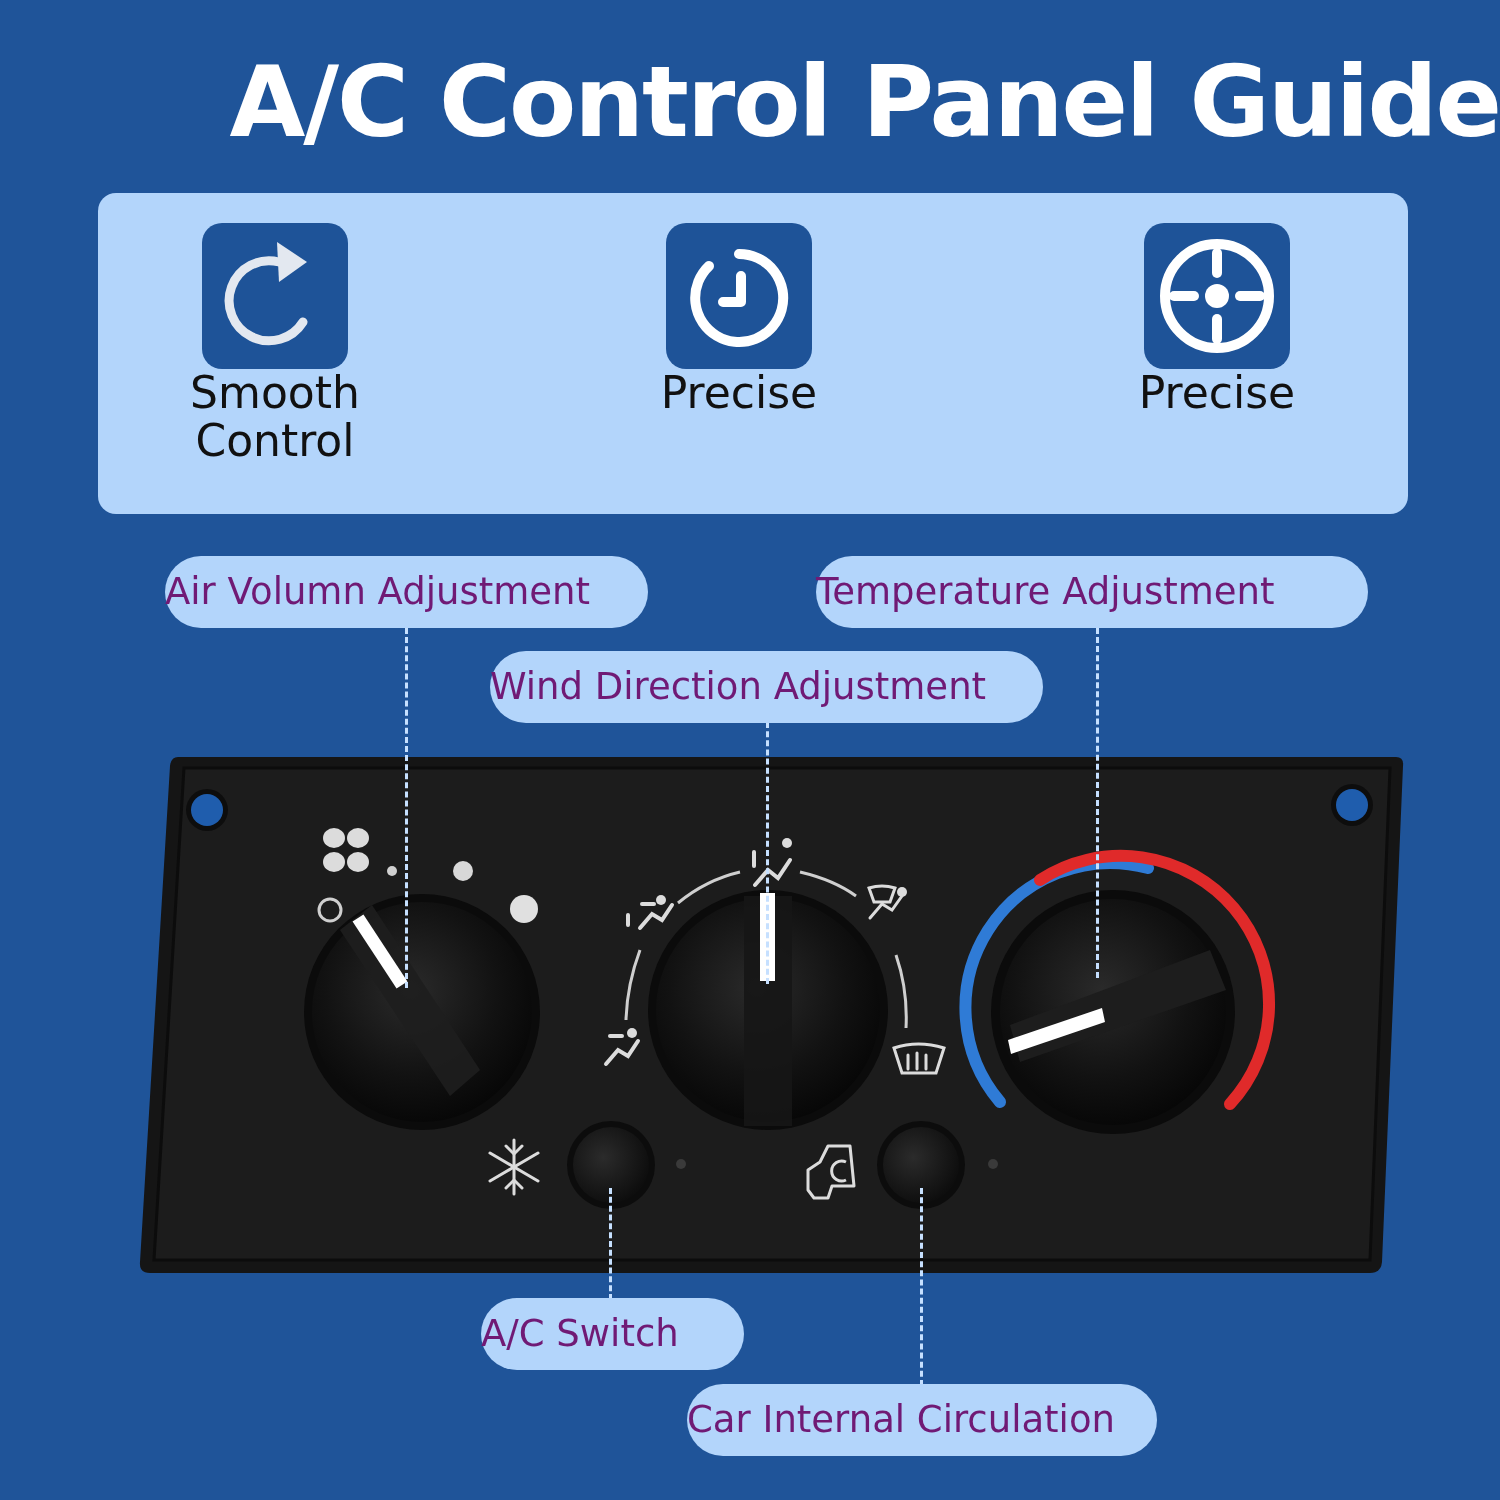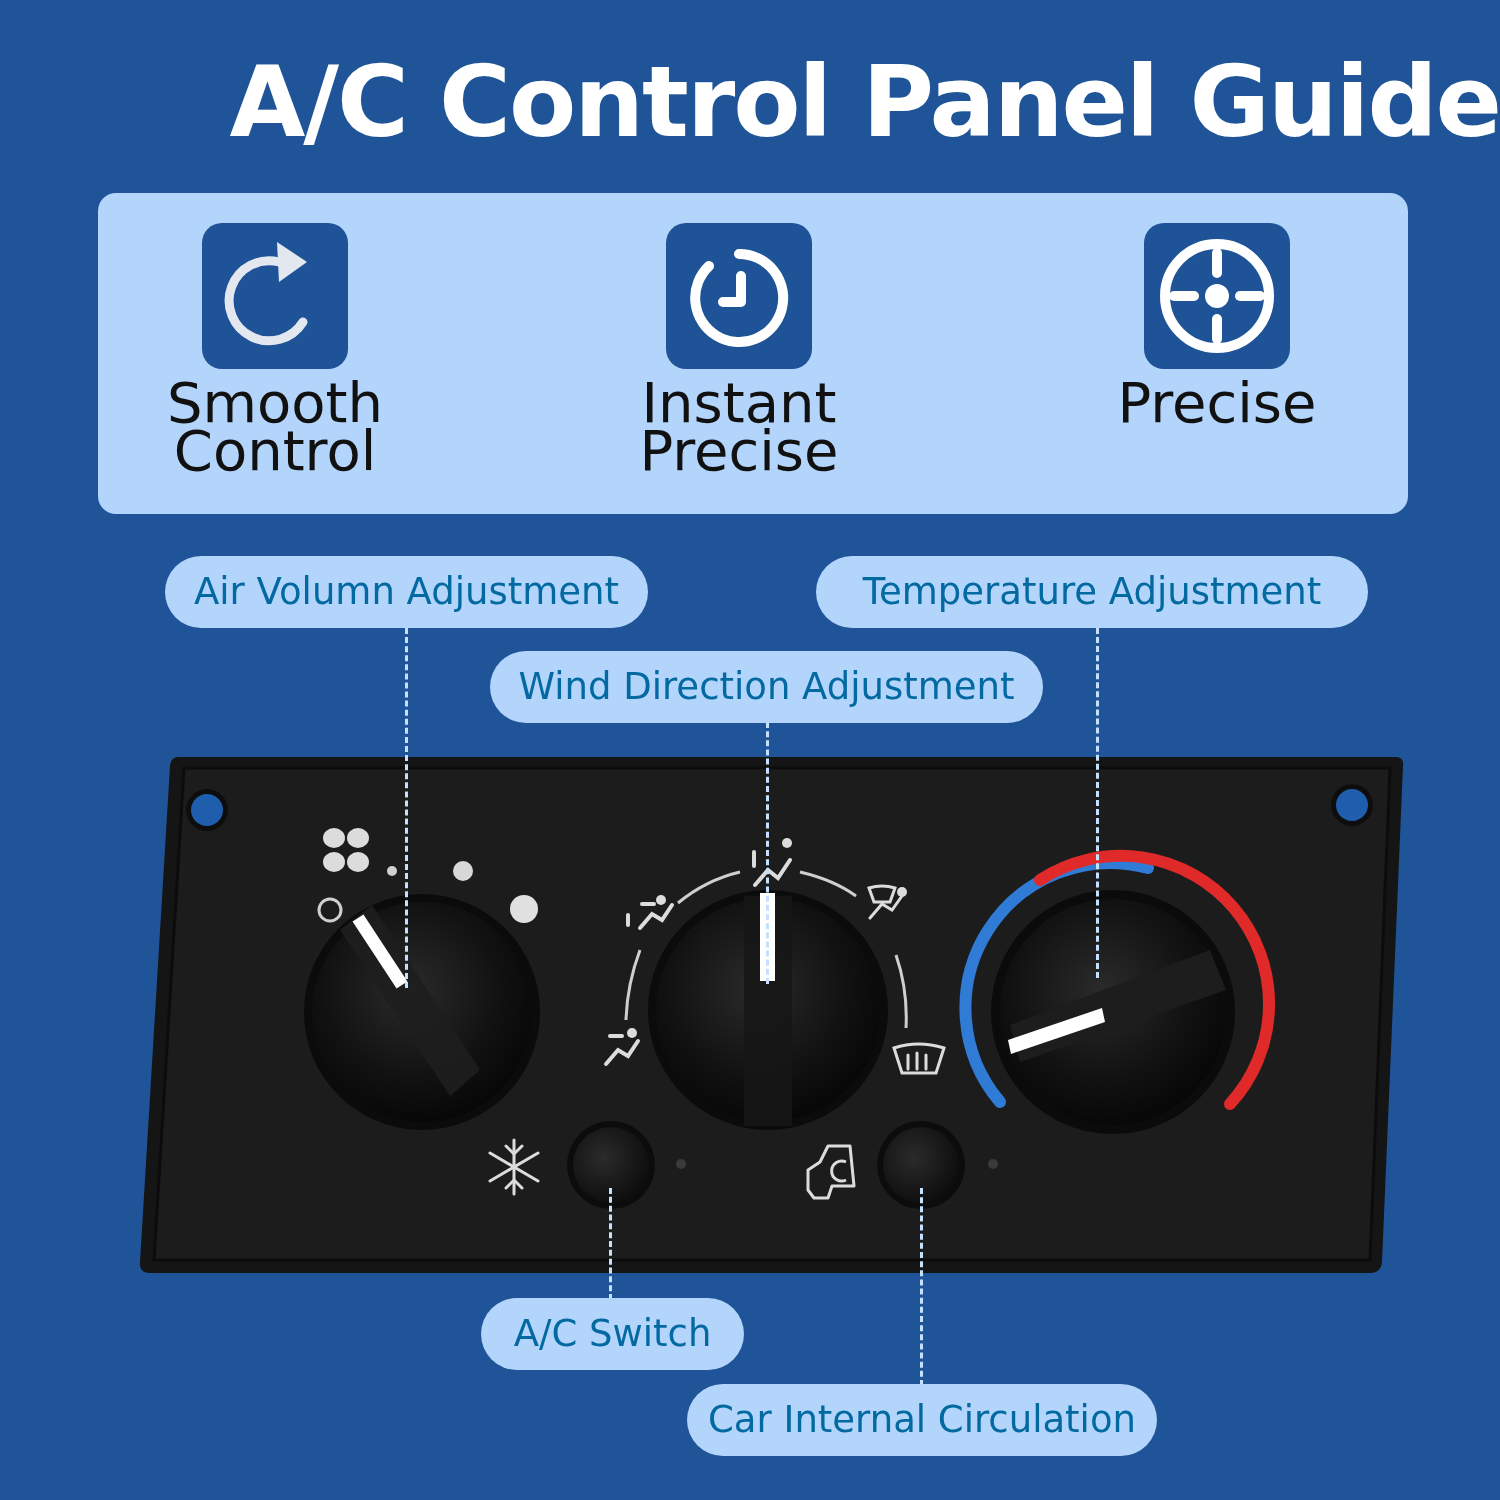--- a/index.html
+++ b/index.html
@@ -28,7 +28,7 @@
     display: flex; align-items: center; justify-content: center;
   }
   .feature .label {
-    margin-top: 10px; color: #111; font-size: 56px; line-height: 48px;
+    color: #111; font-size: 44px; line-height: 48px;
   }
   .callout {
     position: absolute; height: 72px; border-radius: 36px;

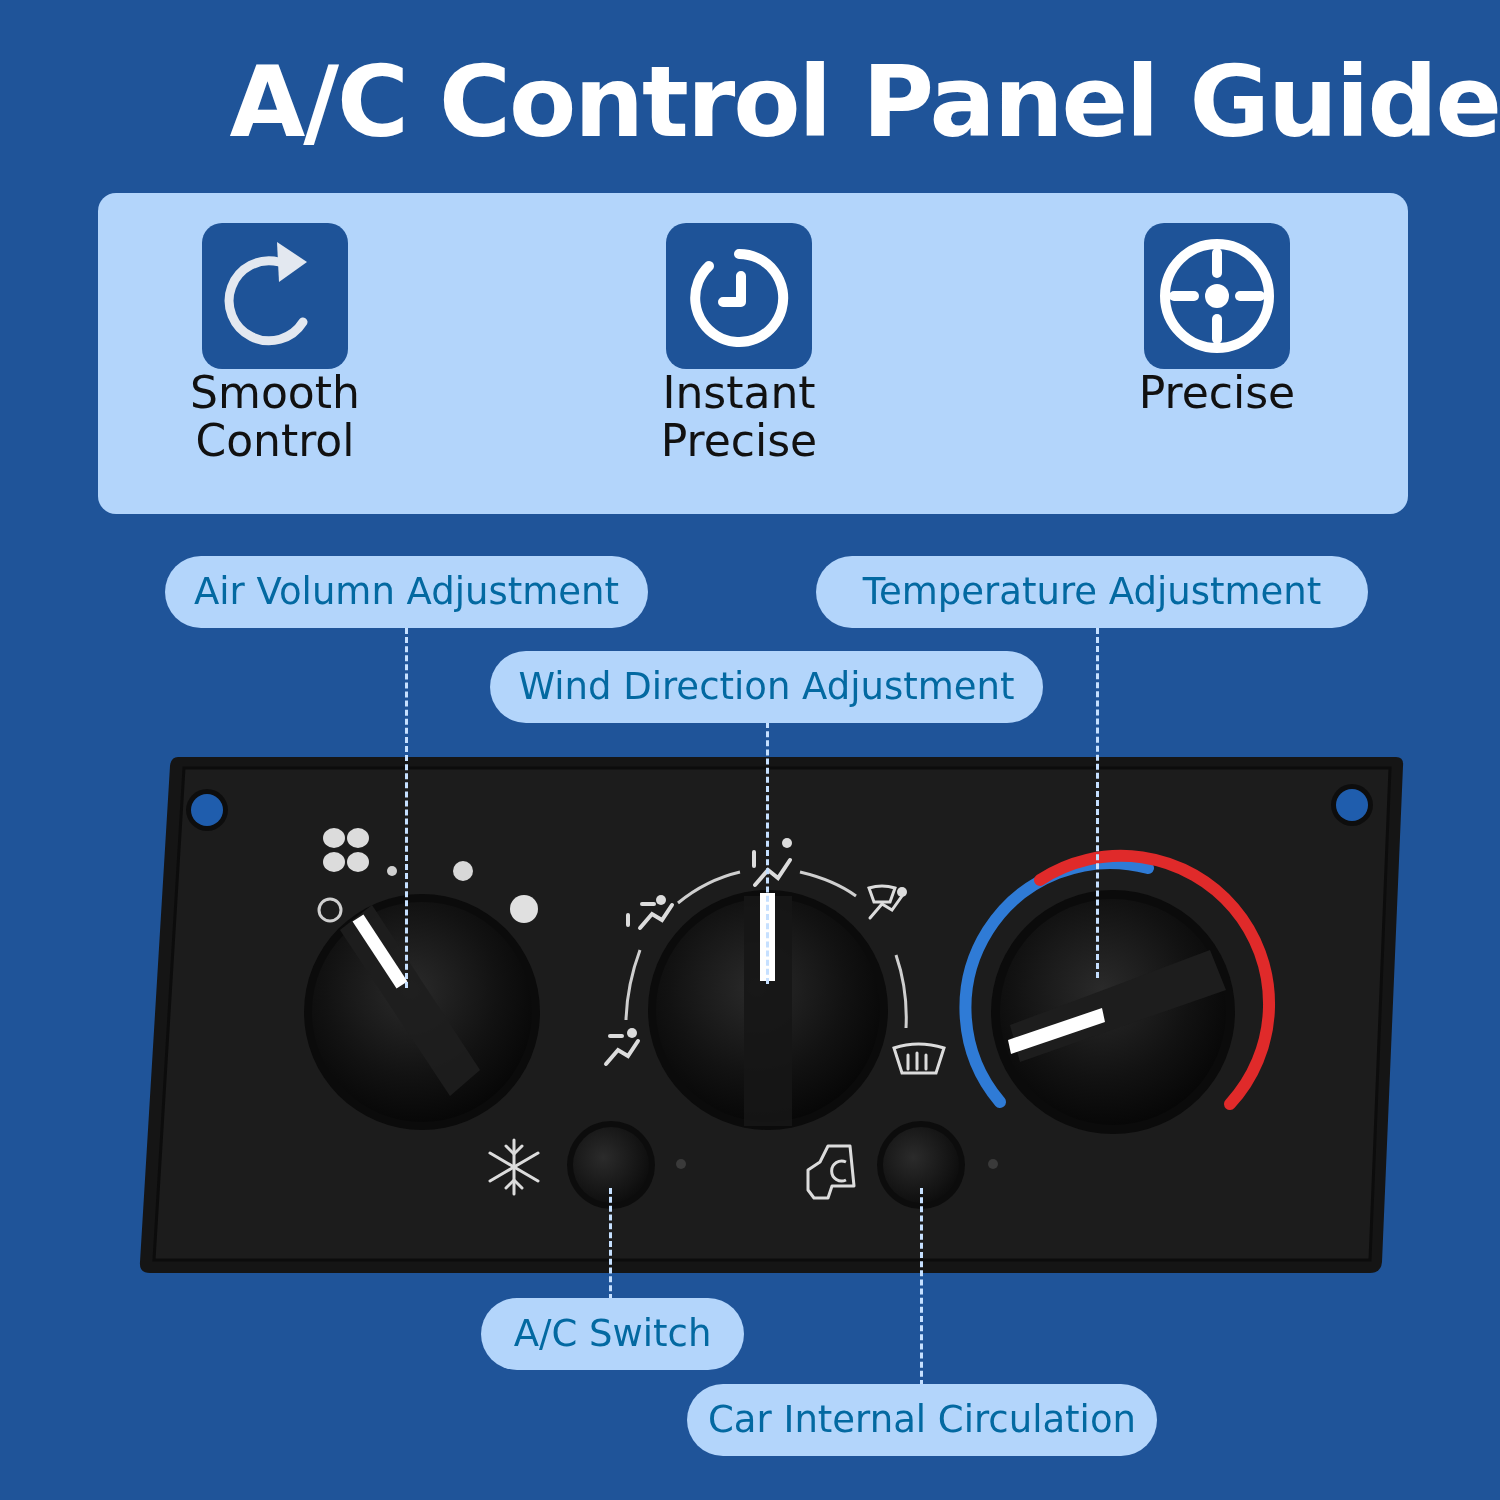--- a/index.html
+++ b/index.html
@@ -68,7 +68,6 @@
       </svg>
     </div>
     <div class="label">
-      <div>Instant</div>
       <div>Precise</div>
     </div>
   </div>

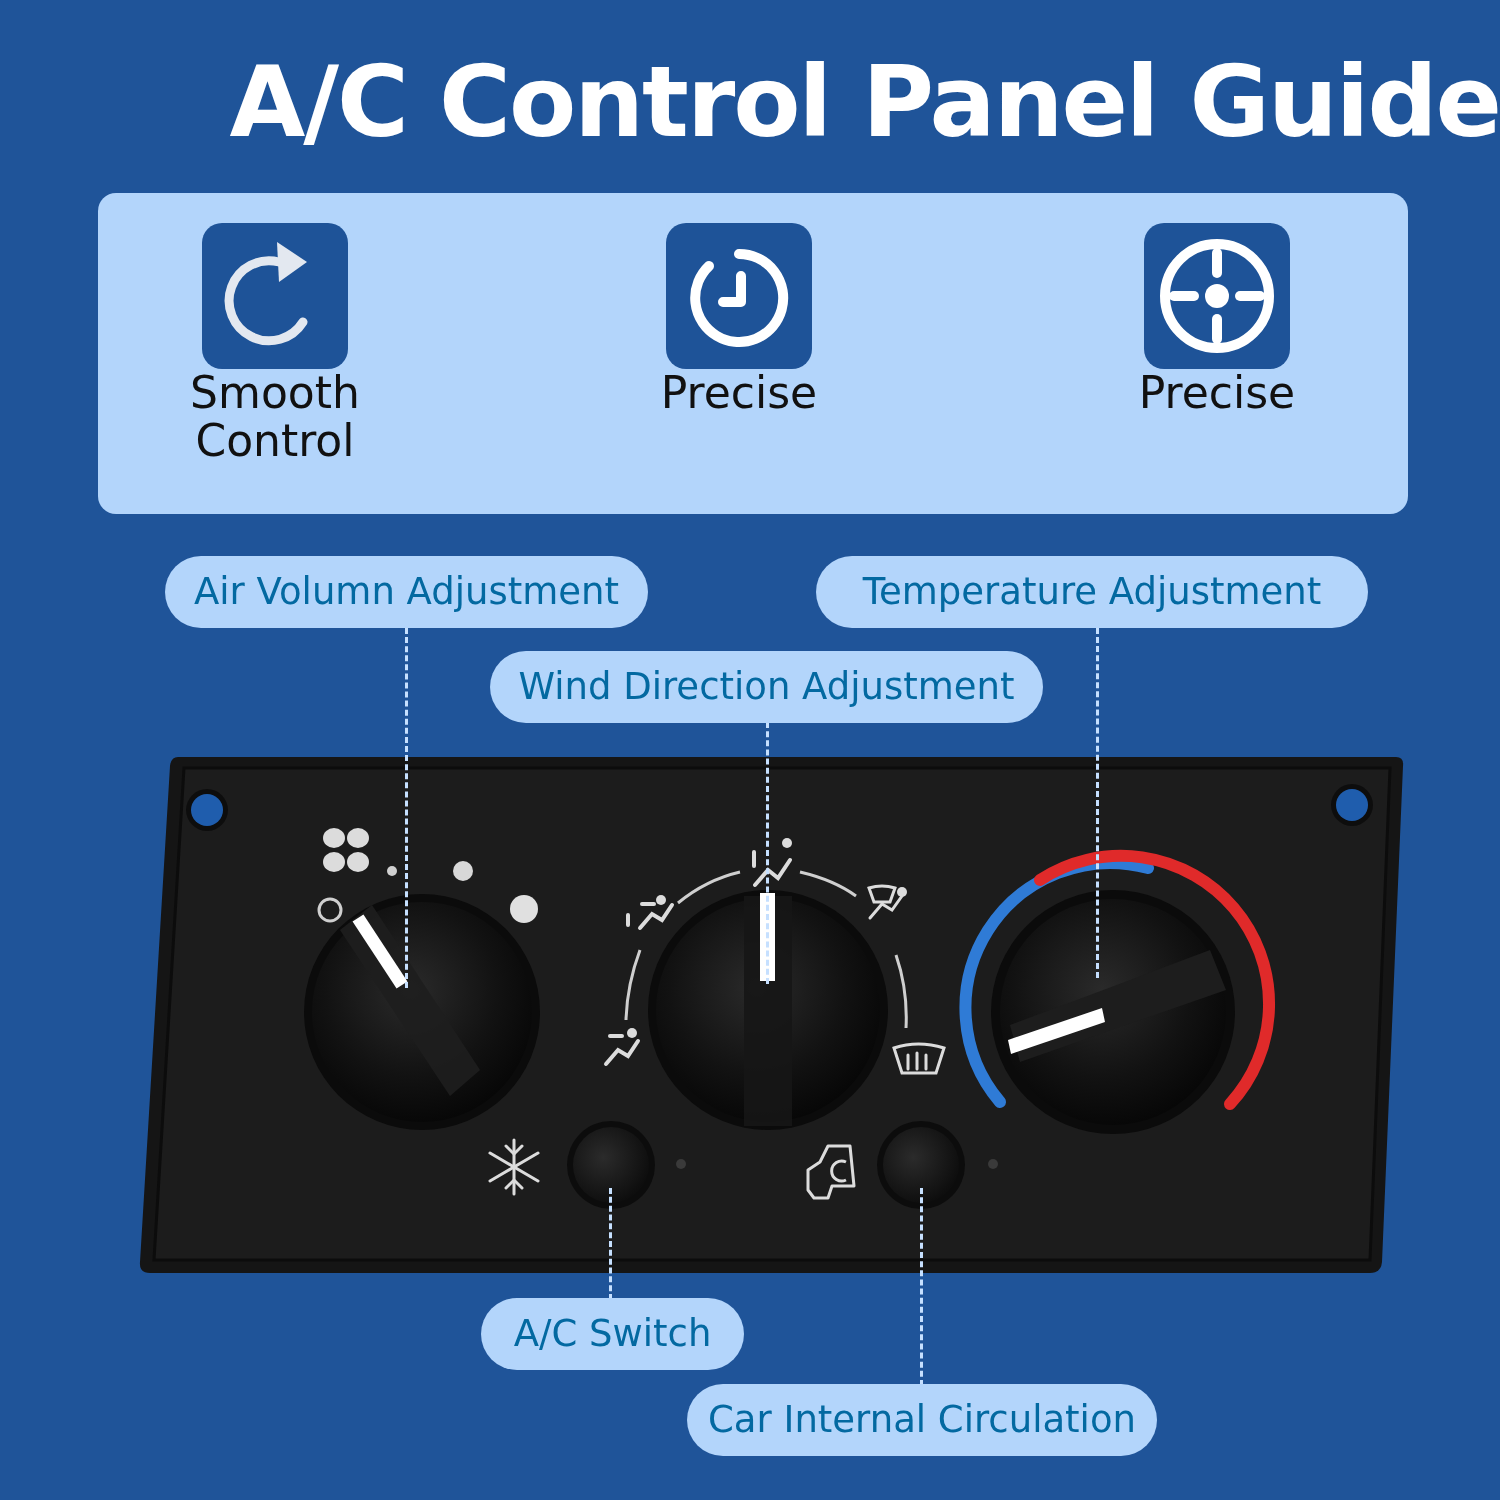--- a/index.html
+++ b/index.html
@@ -32,8 +32,8 @@
   }
   .callout {
     position: absolute; height: 72px; border-radius: 36px;
-    background: #b3d5fb; color: #0369a1;
-    font-size: 37px; line-height: 72px; text-align: center;
+    background: #b3d5fb; color: #701a75;
+    font-size: 37px; line-height: 72px; text-align: left;
     white-space: nowrap;
   }
   .leader {

